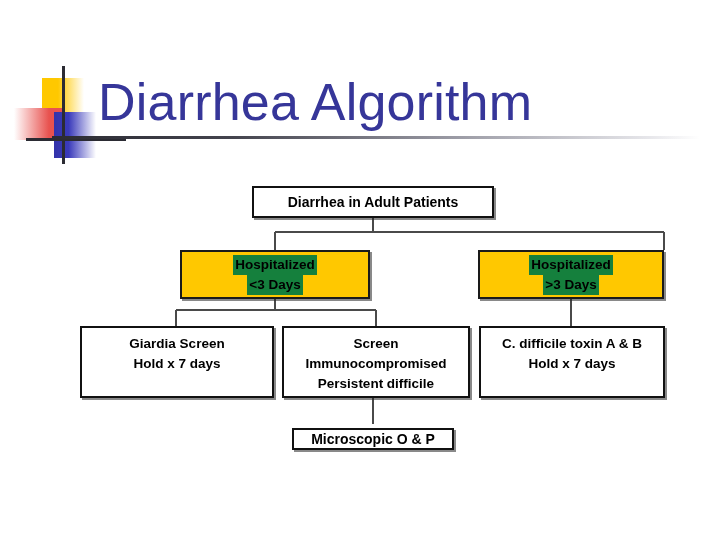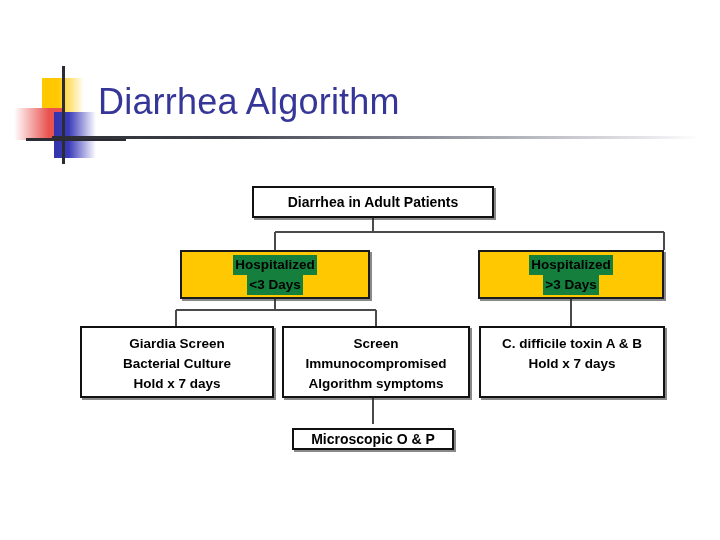--- a/index.html
+++ b/index.html
@@ -76,7 +76,7 @@
     position: absolute;
     left: 98px;
     top: 78px;
-    font-size: 36px;
+    font-size: 52px;
     line-height: 48px;
     color: #363699;
     font-weight: normal;

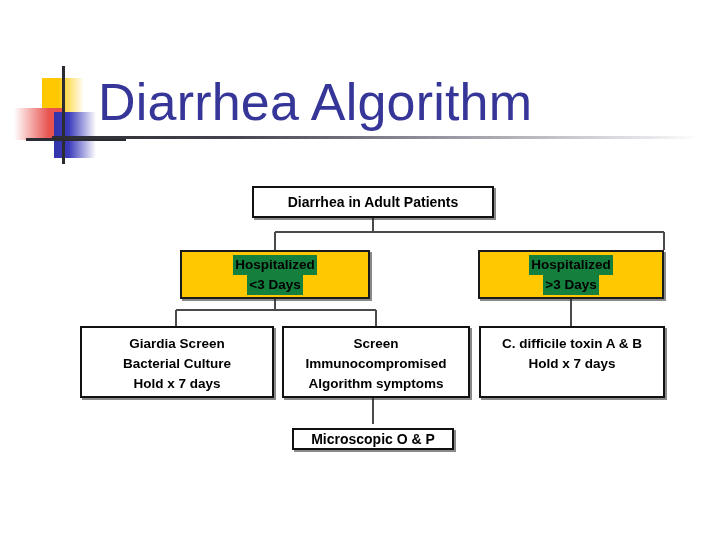--- a/index.html
+++ b/index.html
@@ -212,7 +212,6 @@
 
   <div class="node" id="node-giardia">
     <span class="ln">Giardia Screen</span>
-    <span class="ln">Bacterial Culture</span>
     <span class="ln">Hold x 7 days</span>
   </div>
 

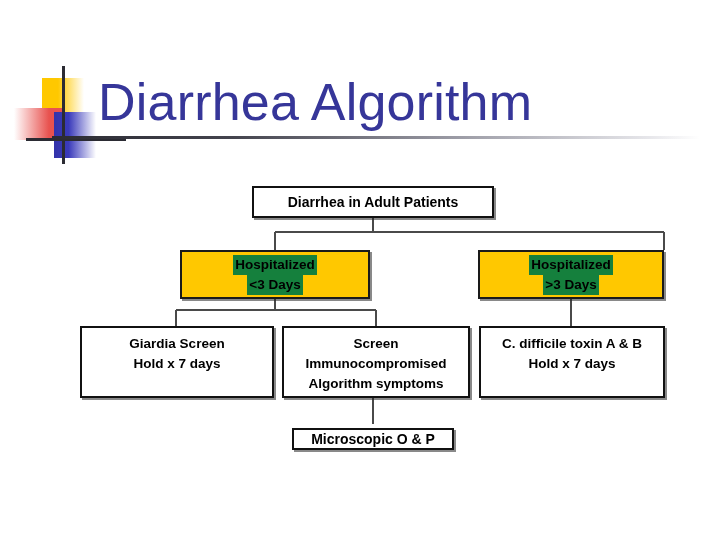--- a/index.html
+++ b/index.html
@@ -218,7 +218,7 @@
   <div class="node" id="node-travel">
     <span class="ln">Screen</span>
     <span class="ln">Immunocompromised</span>
-    <span class="ln">Algorithm symptoms</span>
+    <span class="ln">Persistent difficile</span>
   </div>
 
   <div class="node" id="node-cdiff">

